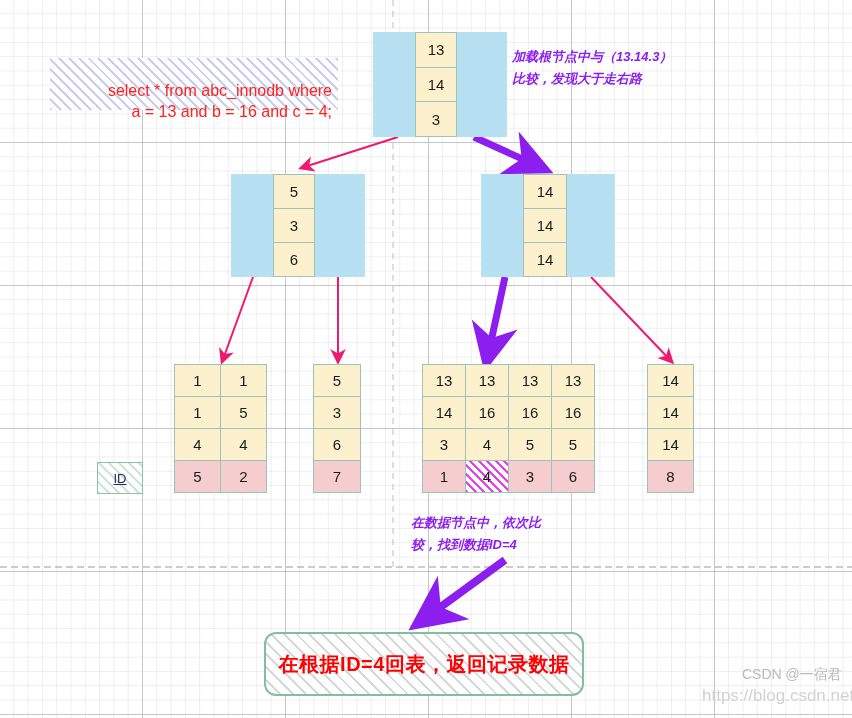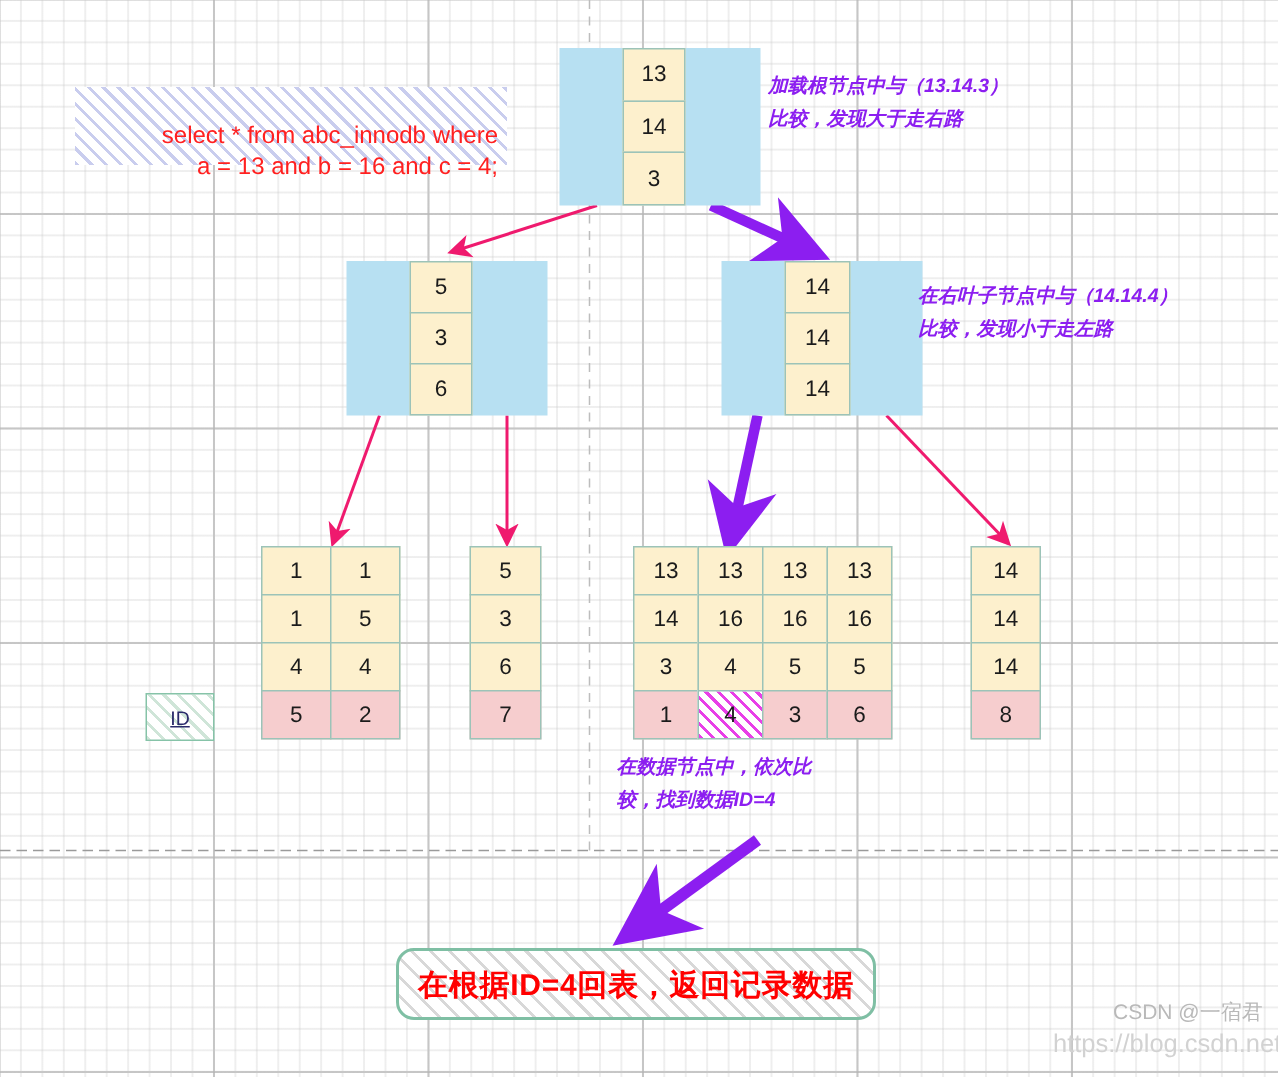--- a/index.html
+++ b/index.html
@@ -193,10 +193,6 @@
     </div>
   </div>
 
-  <div class="anno" style="left:612px;top:186px;">
-    <div>在右叶子节点中与（14.14.4）</div>
-    <div>比较，发现小于走左路</div>
-  </div>
 
   <div class="leaf" style="left:174px;top:364px;">
     <div class="col" style="width:47px;">

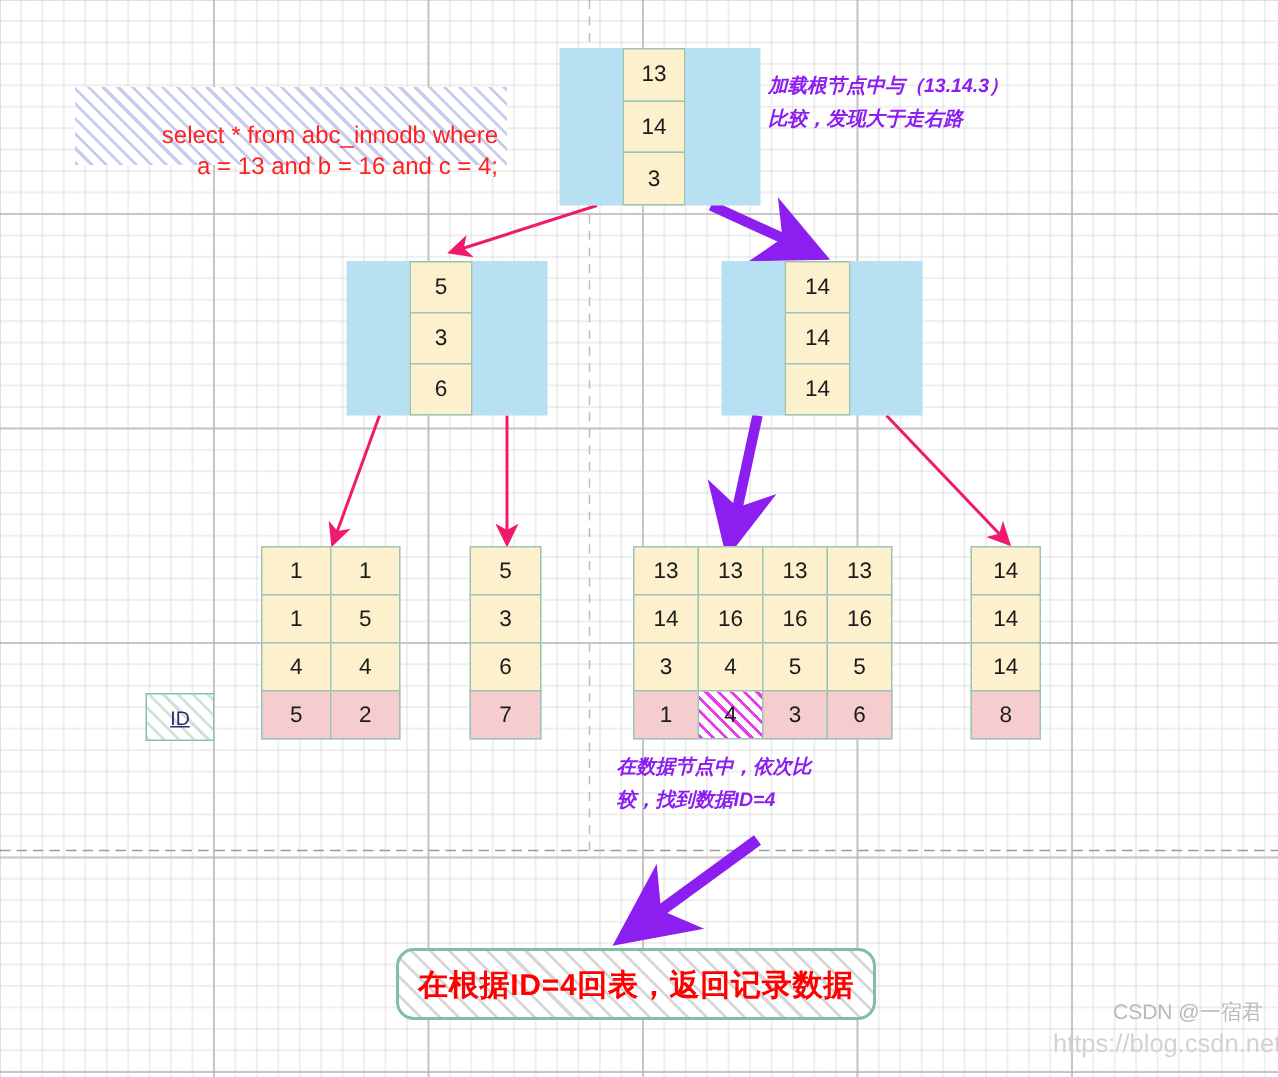--- a/index.html
+++ b/index.html
@@ -258,7 +258,7 @@
     <span>ID</span>
   </div>
 
-  <div class="anno" style="left:411px;top:500px;">
+  <div class="anno" style="left:411px;top:512px;">
     <div>在数据节点中，依次比</div>
     <div>较，找到数据ID=4</div>
   </div>

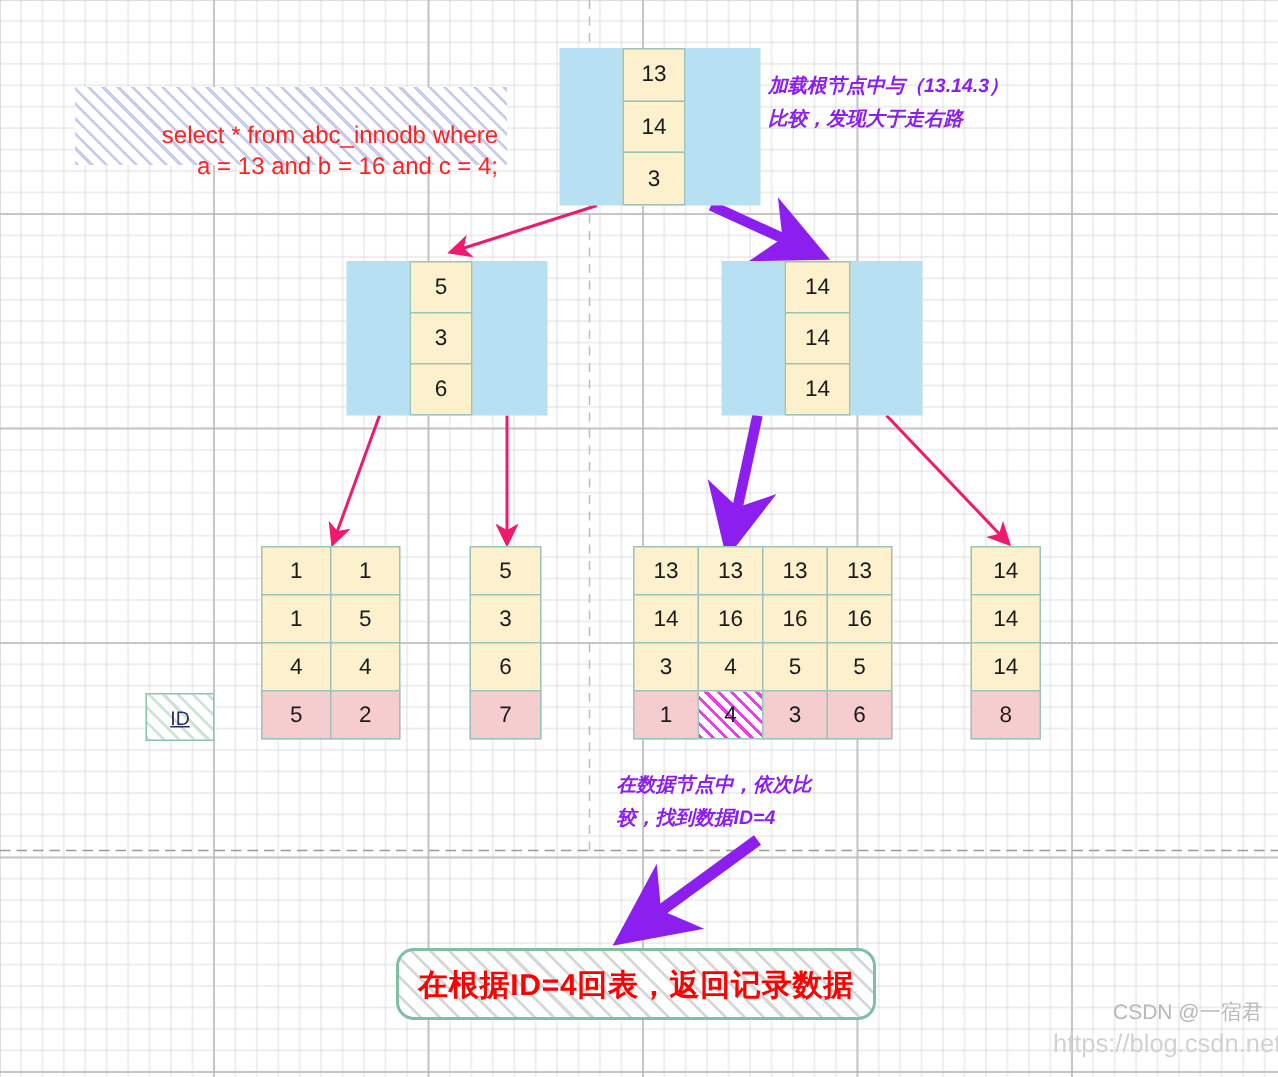--- a/index.html
+++ b/index.html
@@ -263,7 +263,7 @@
     <div>较，找到数据ID=4</div>
   </div>
 
-  <div class="resultbox" style="left:264px;top:632px;width:320px;height:48px;">
+  <div class="resultbox" style="left:264px;top:632px;width:320px;height:64px;">
     <span>在根据ID=4回表，返回记录数据</span>
   </div>
 

